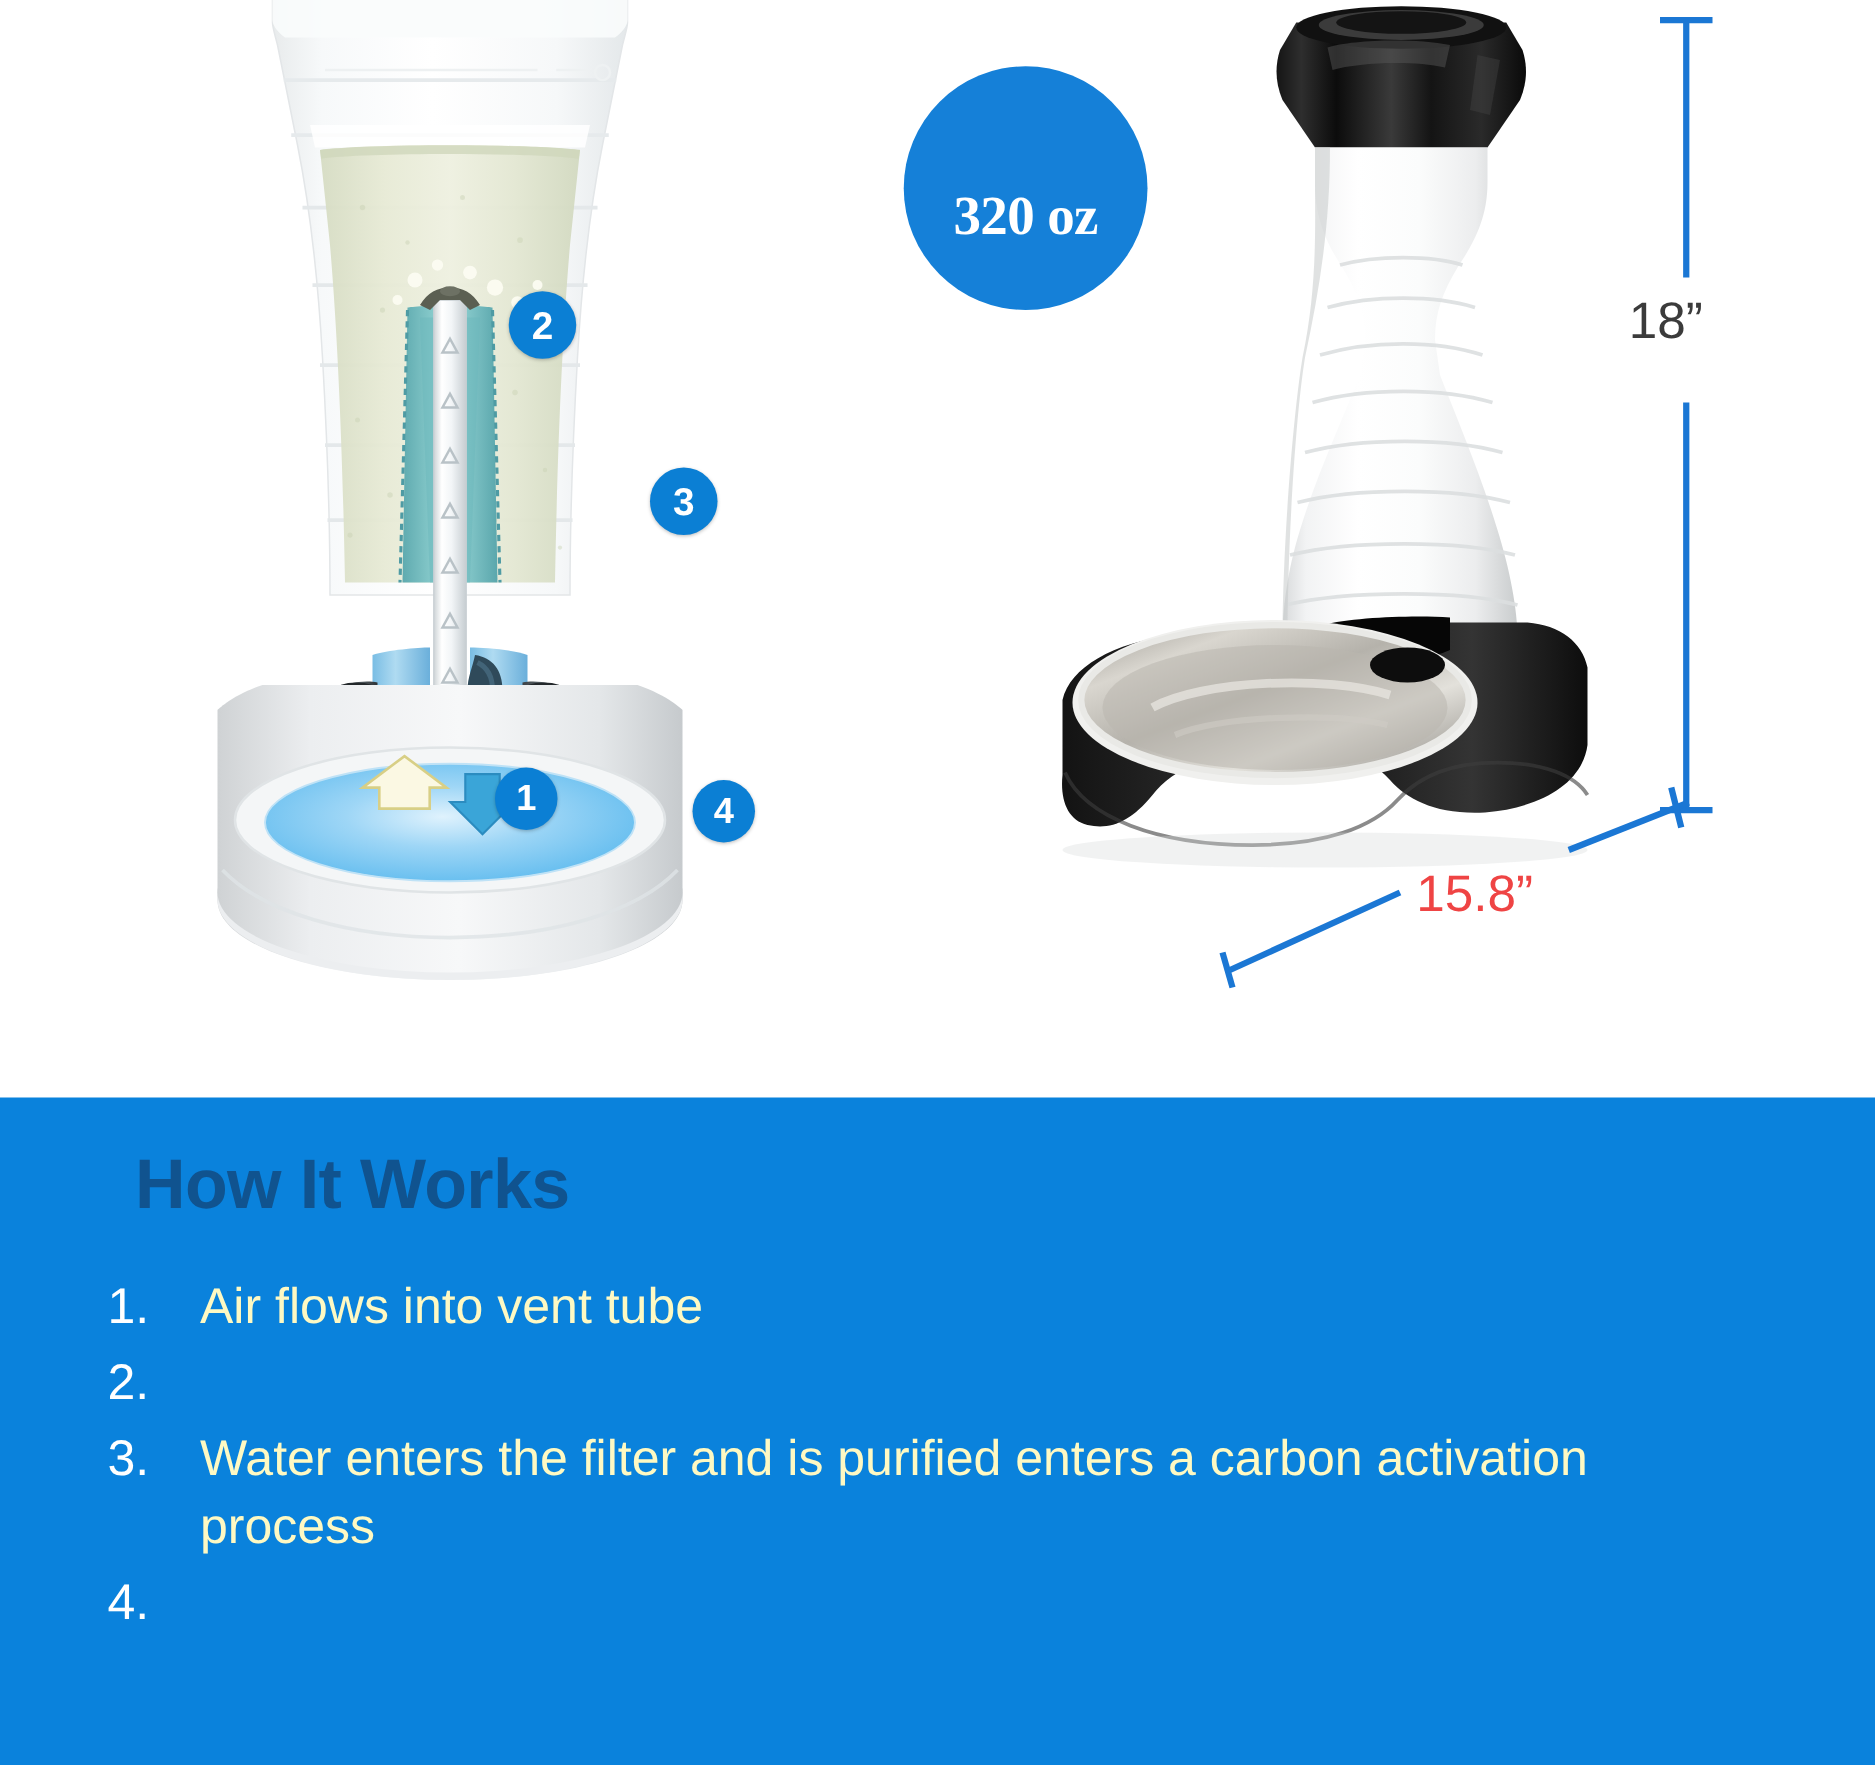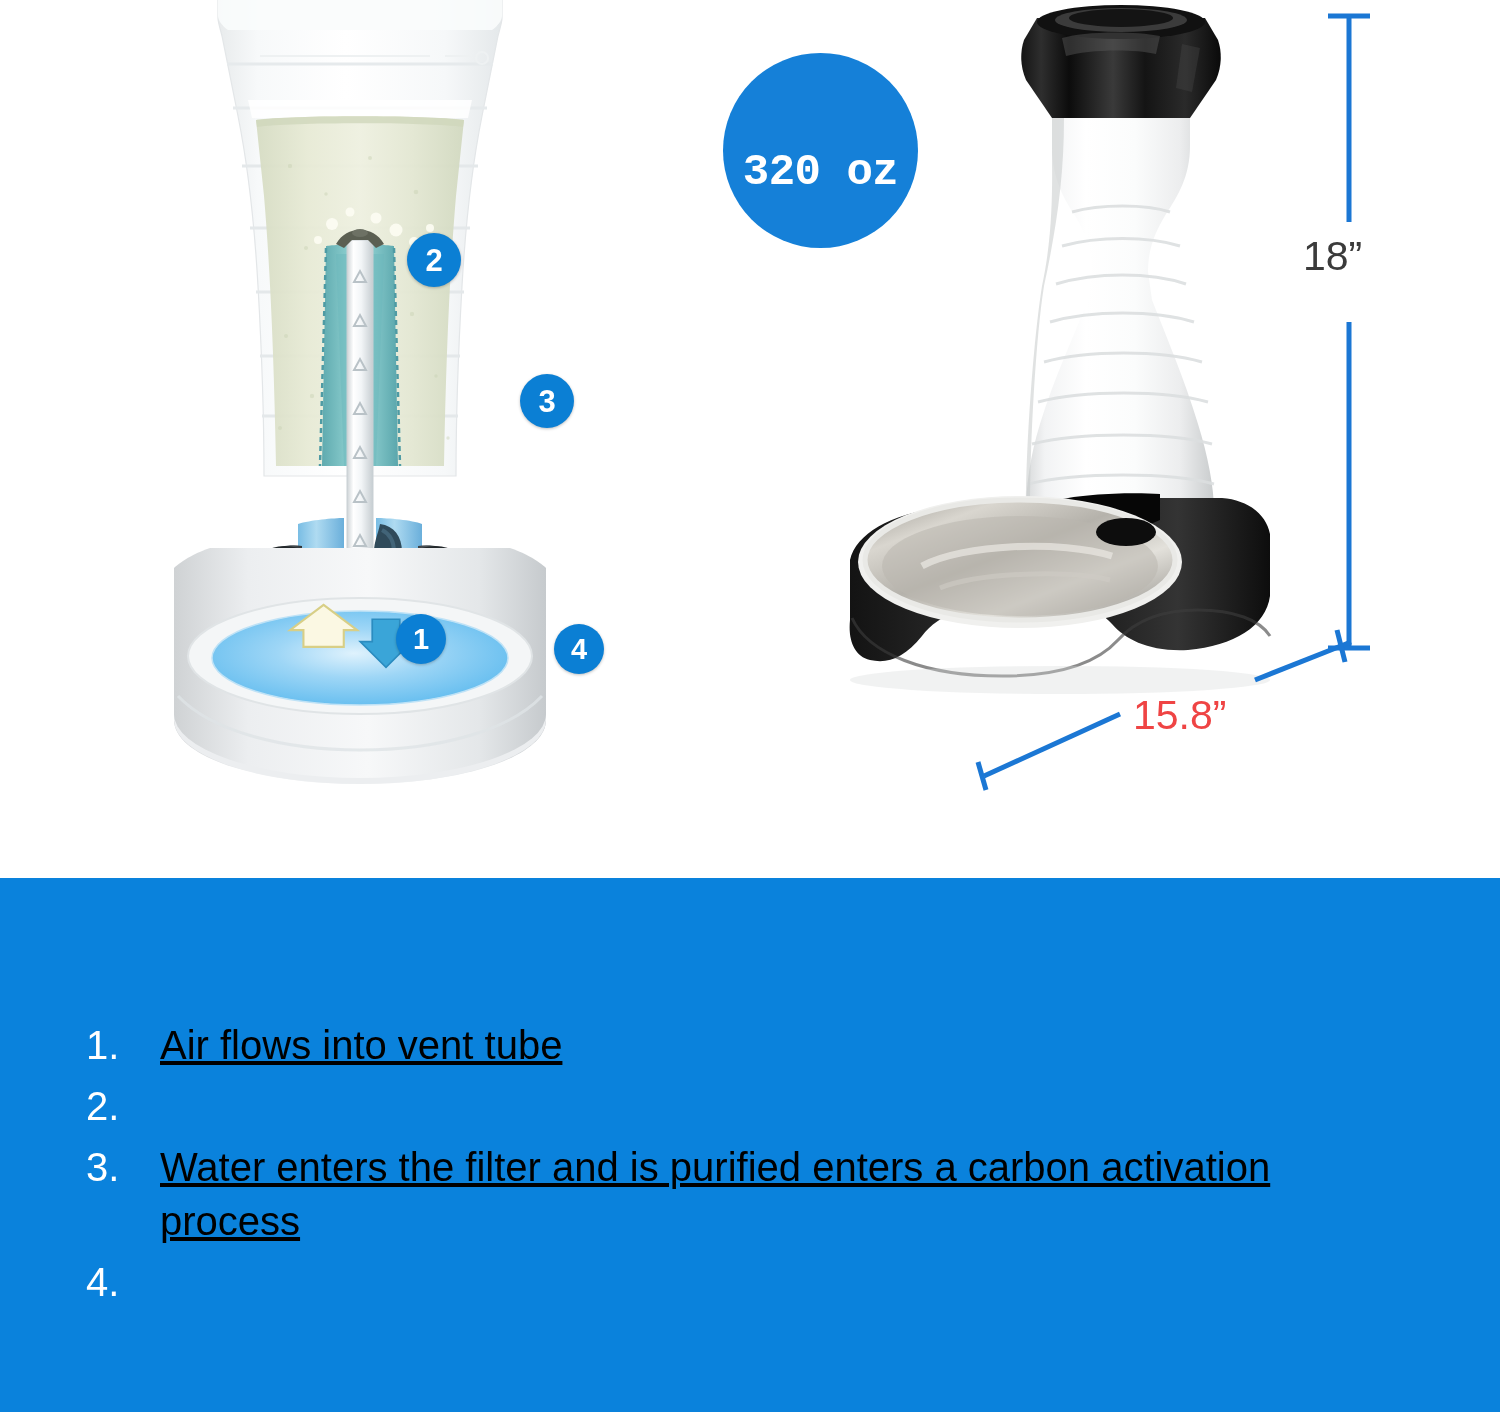--- a/index.html
+++ b/index.html
@@ -69,7 +69,7 @@
     font-size: 44px;
     font-weight: bold;
     letter-spacing: -0.5px;
-    font-family: Liberation Mono, monospace;
+    font-family: Liberation Serif, serif;
     margin-top: 43px;
   }
 

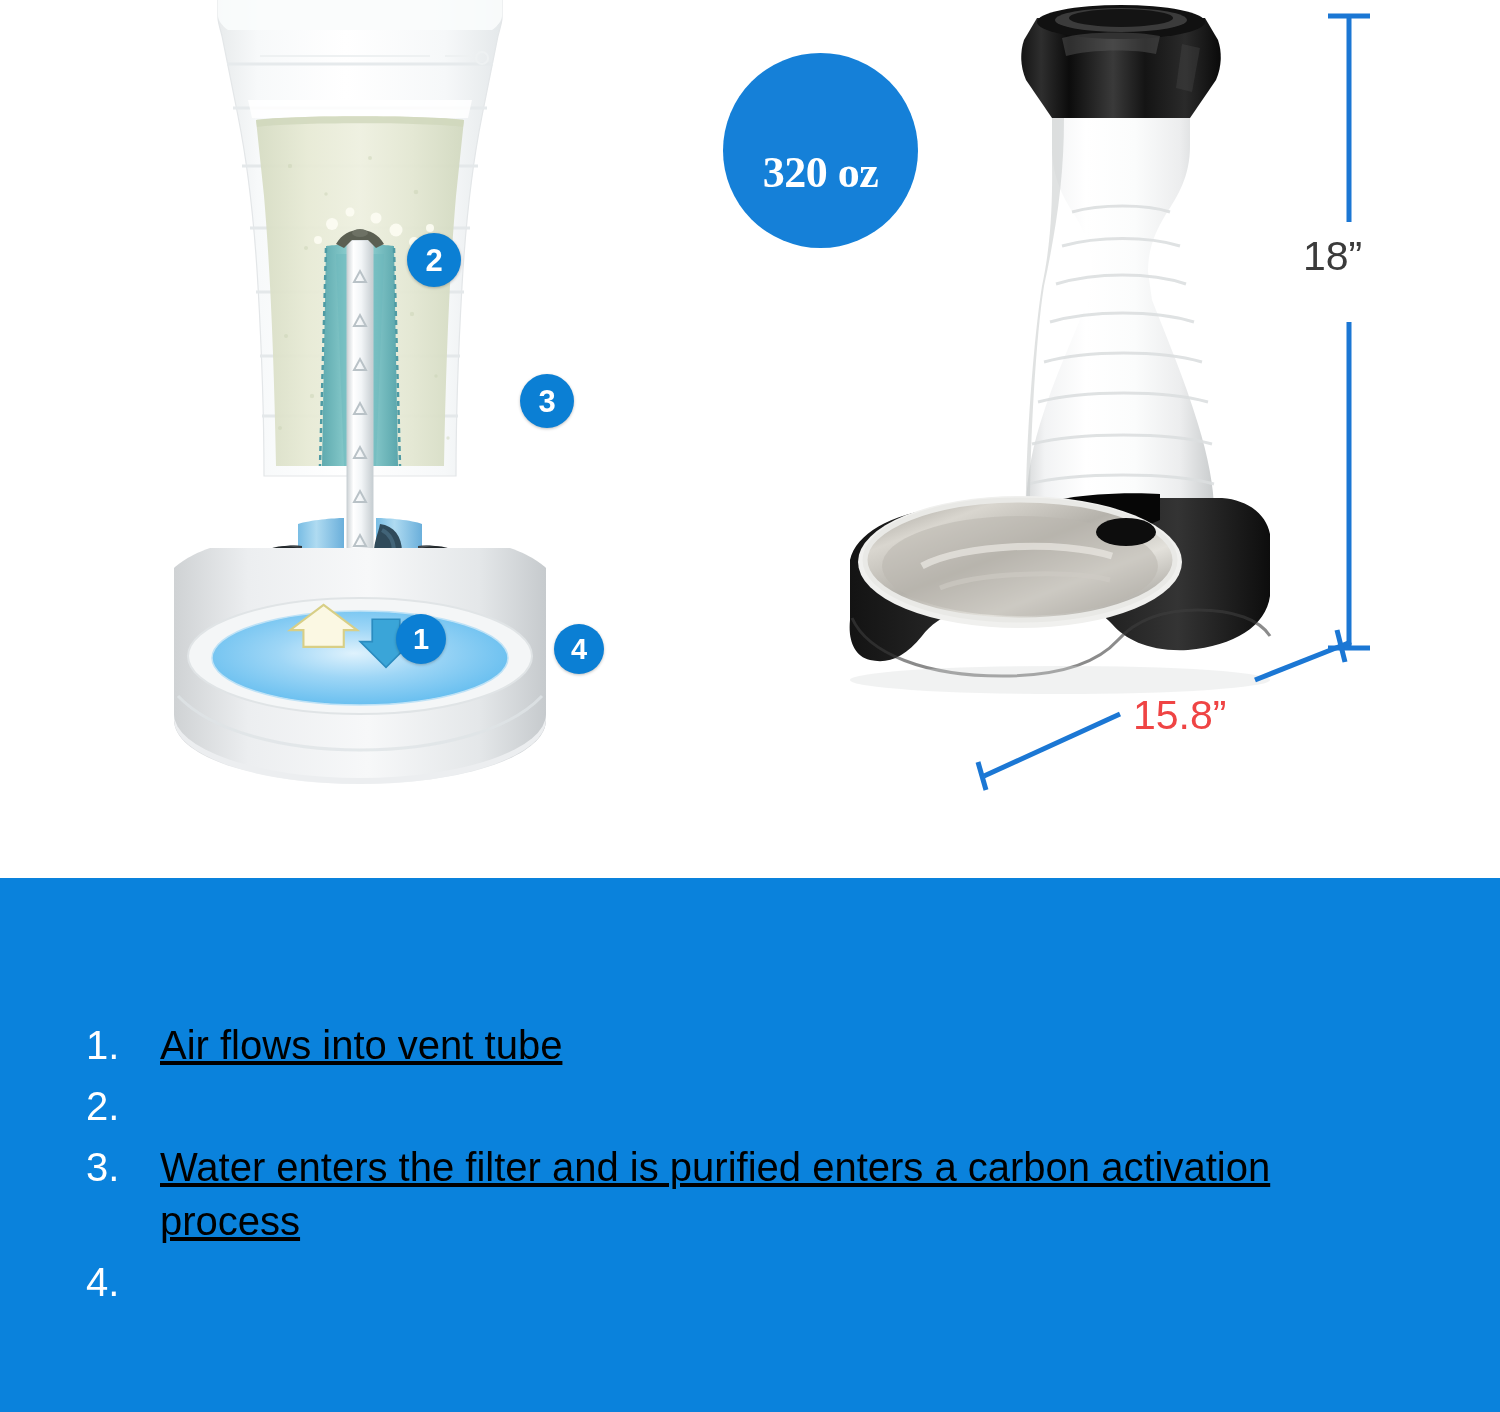--- a/index.html
+++ b/index.html
@@ -535,6 +535,7 @@
   </div>
 
   <div class="blue-panel">
+    <div class="panel-title">How It Works</div>
 
     <ol class="steps">
       <li class="step">

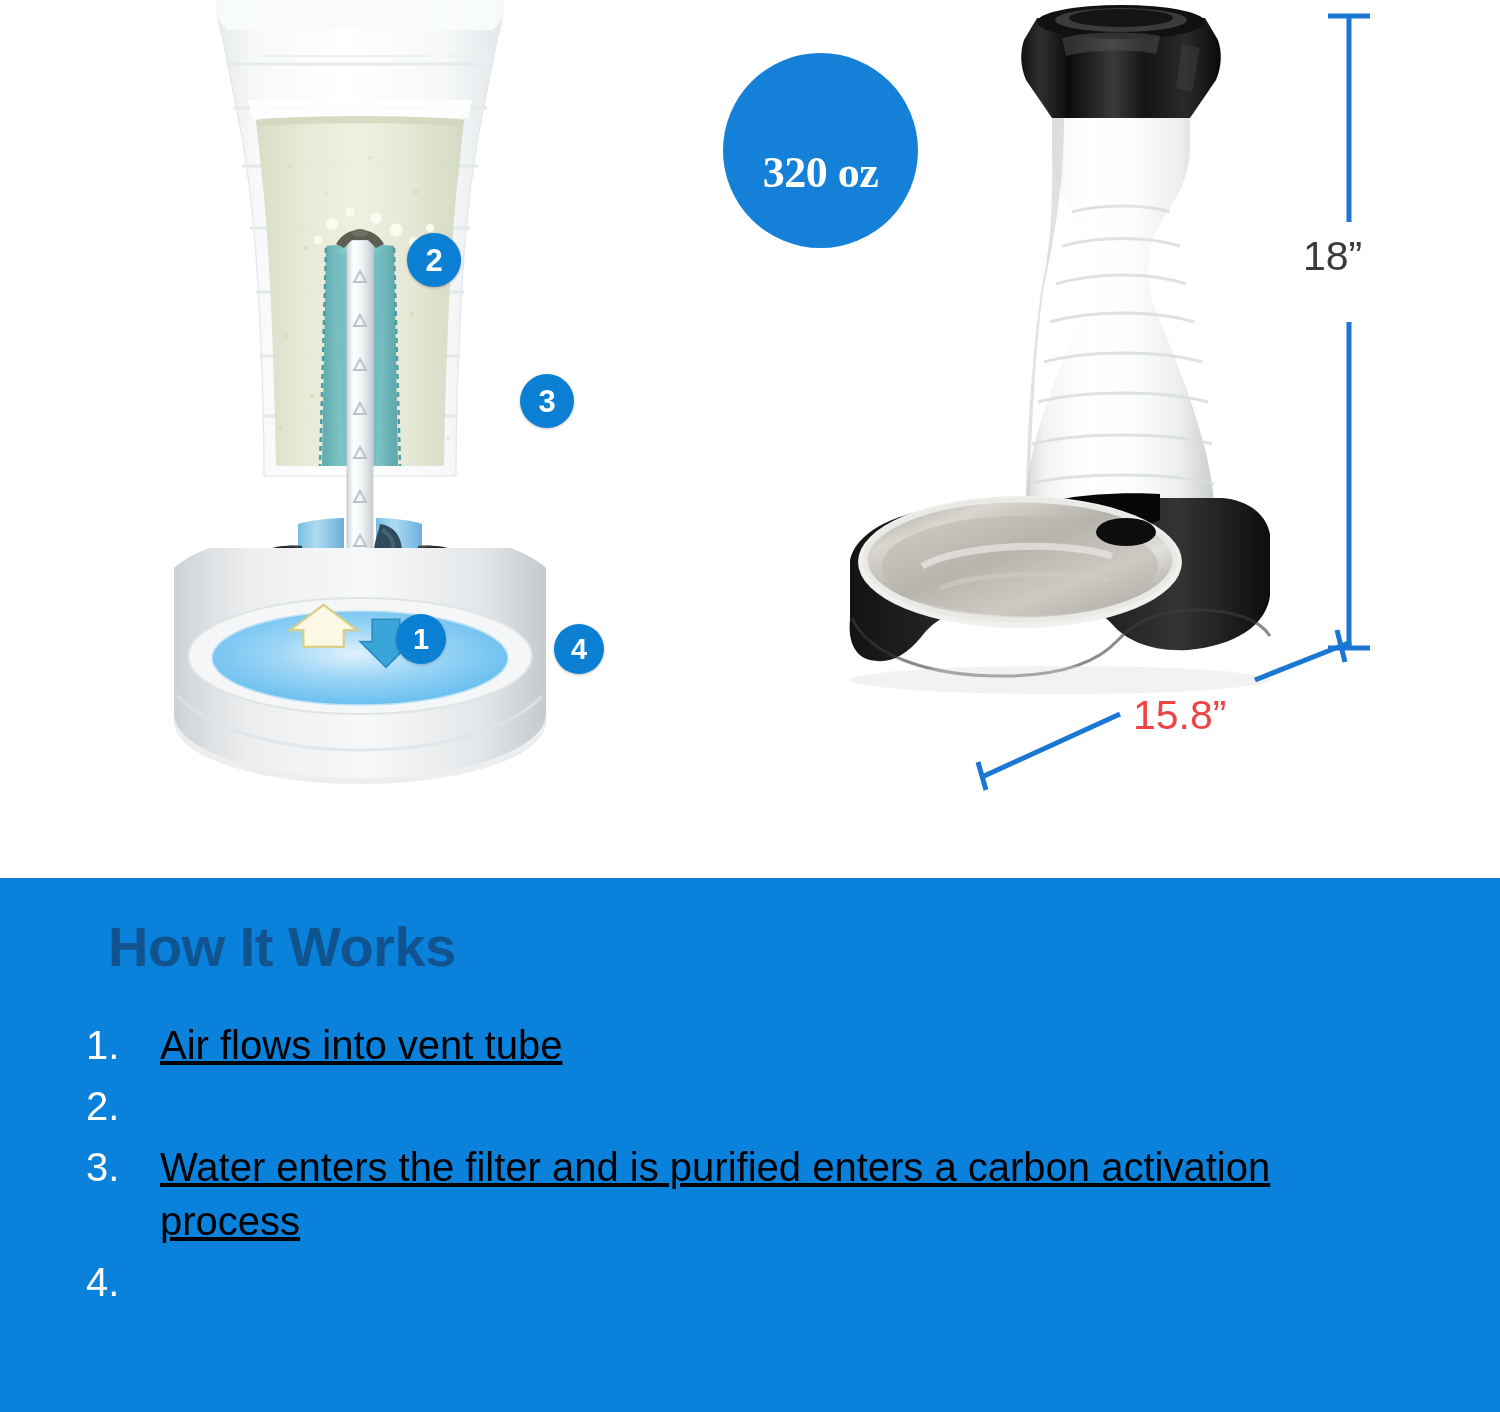--- a/index.html
+++ b/index.html
@@ -154,9 +154,8 @@
   }
   .step-text {
     flex: 1 1 auto;
-    color: #000000;
+    color: #fef9c3;
     max-width: 1140px;
-    text-decoration: underline;
   }
 </style>
 </head>

